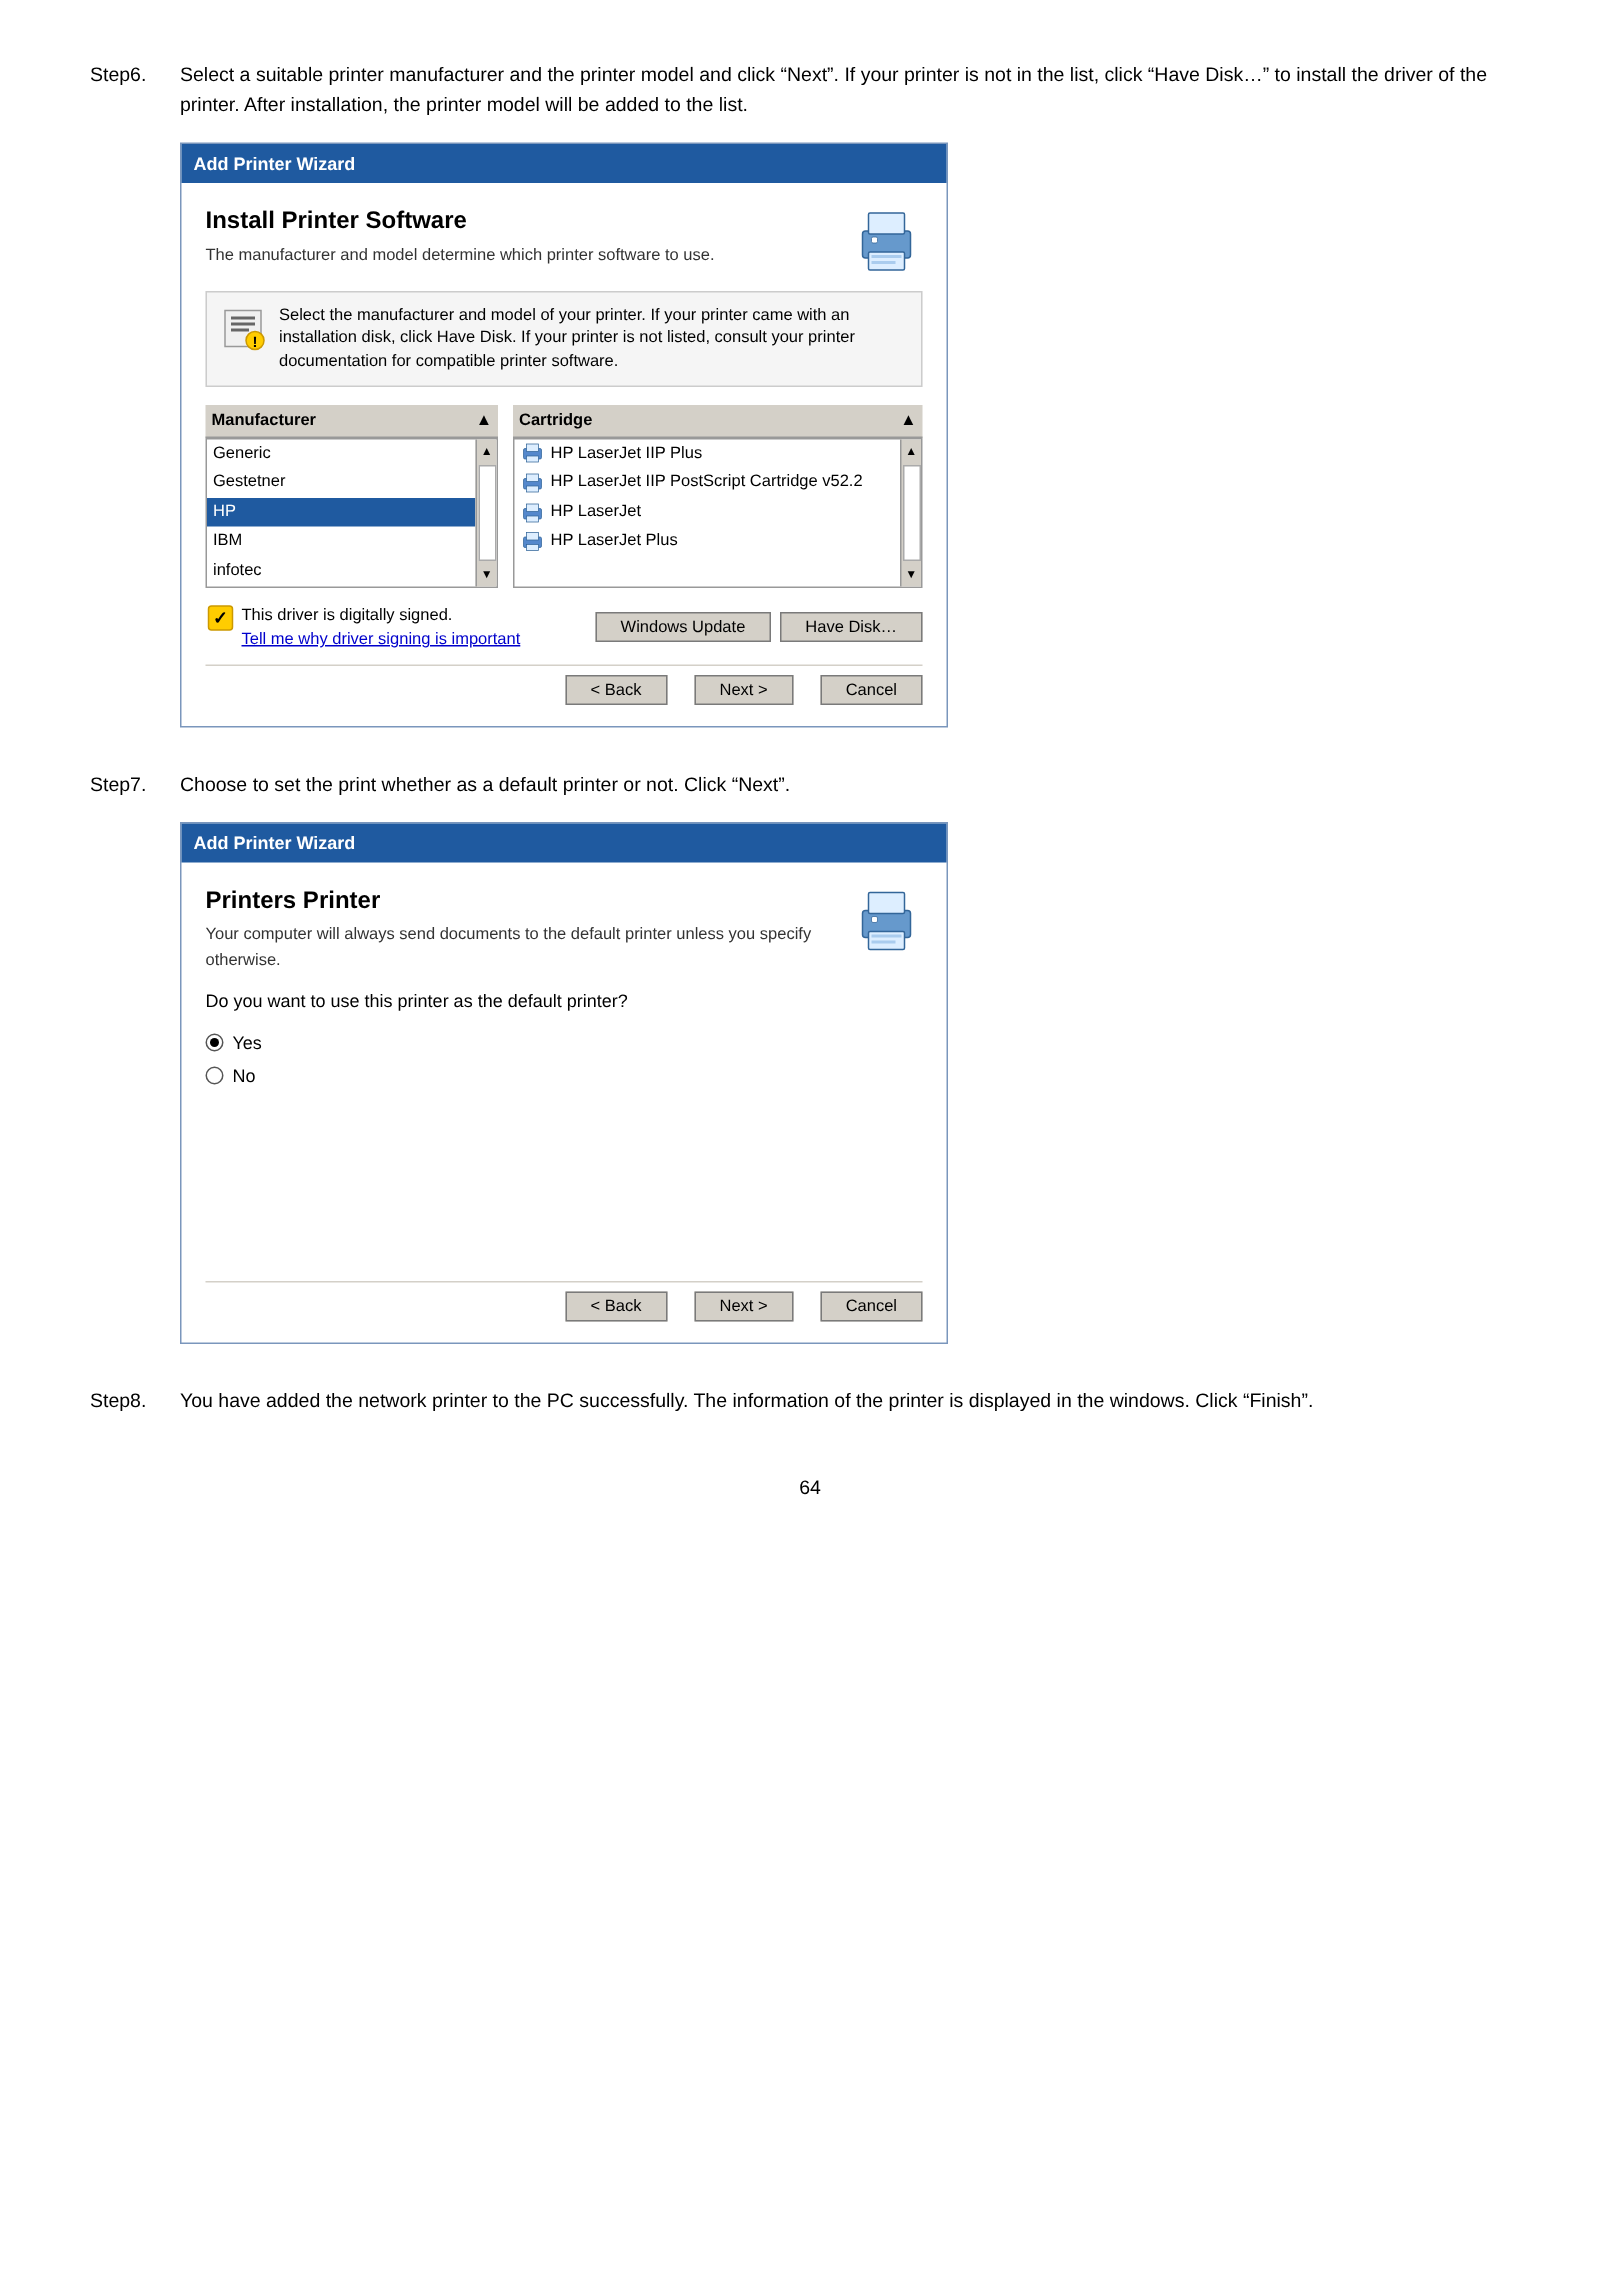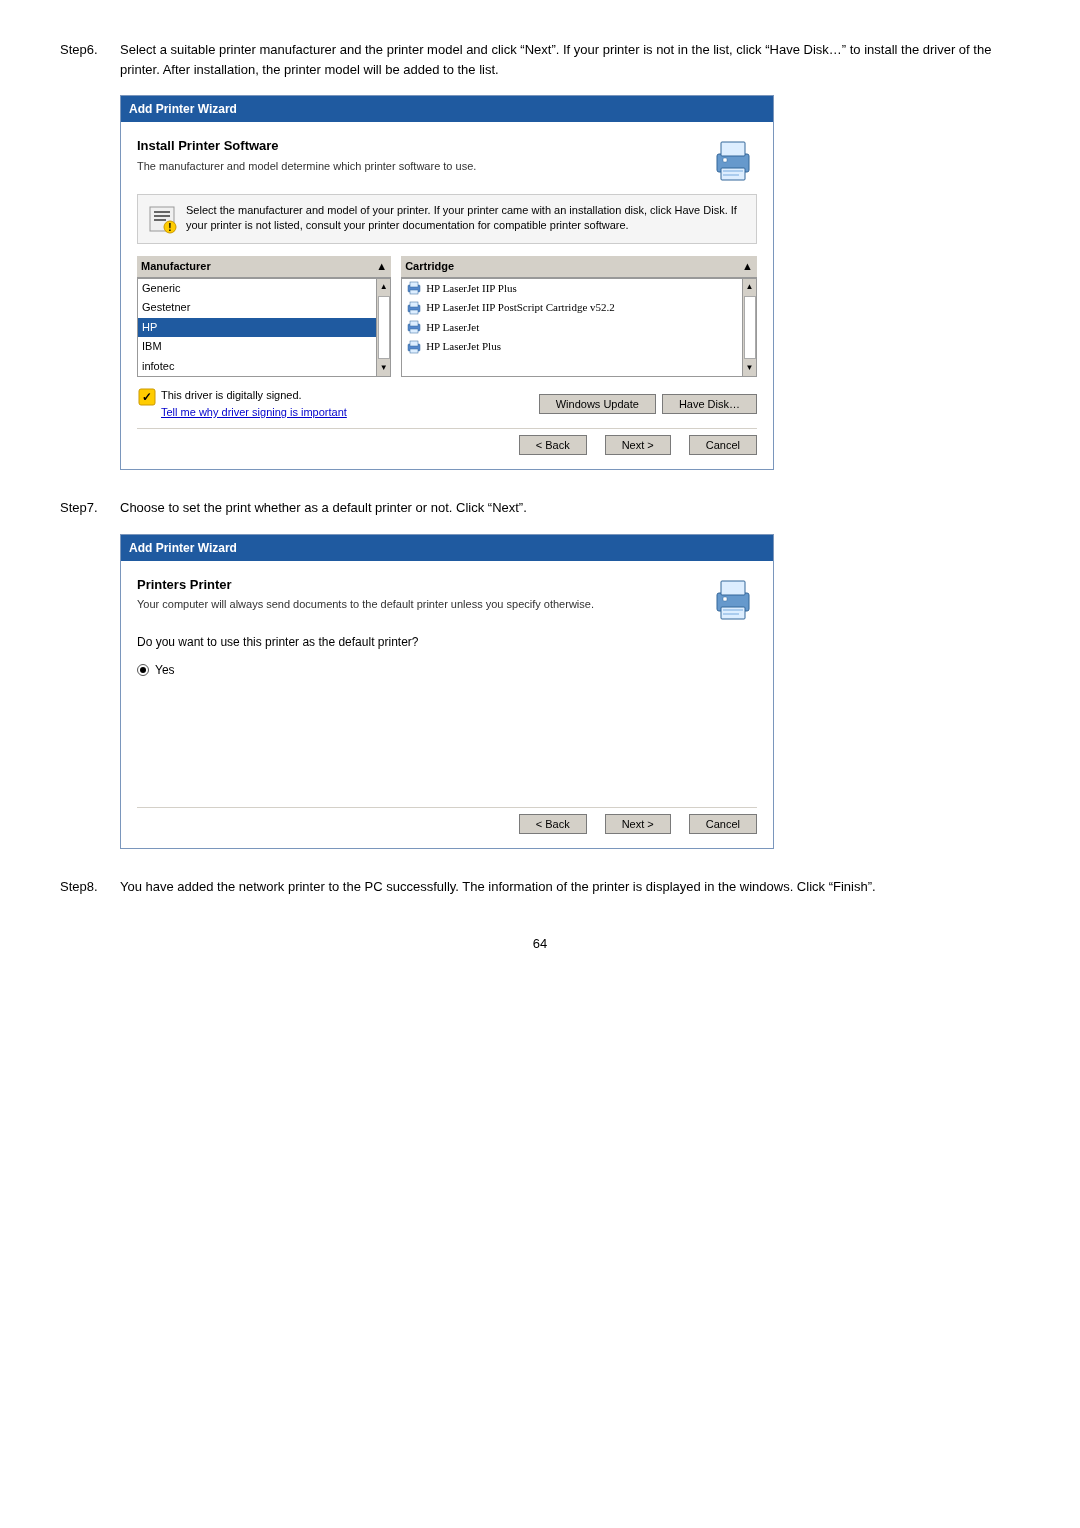--- a/index.html
+++ b/index.html
@@ -36,7 +36,7 @@
       border: 1px solid #7a96bc;
       background: #ffffff;
       margin: 16px 0 0 0;
-      width: 654px;
+      width: 512px;
     }
 
     .wizard-titlebar {

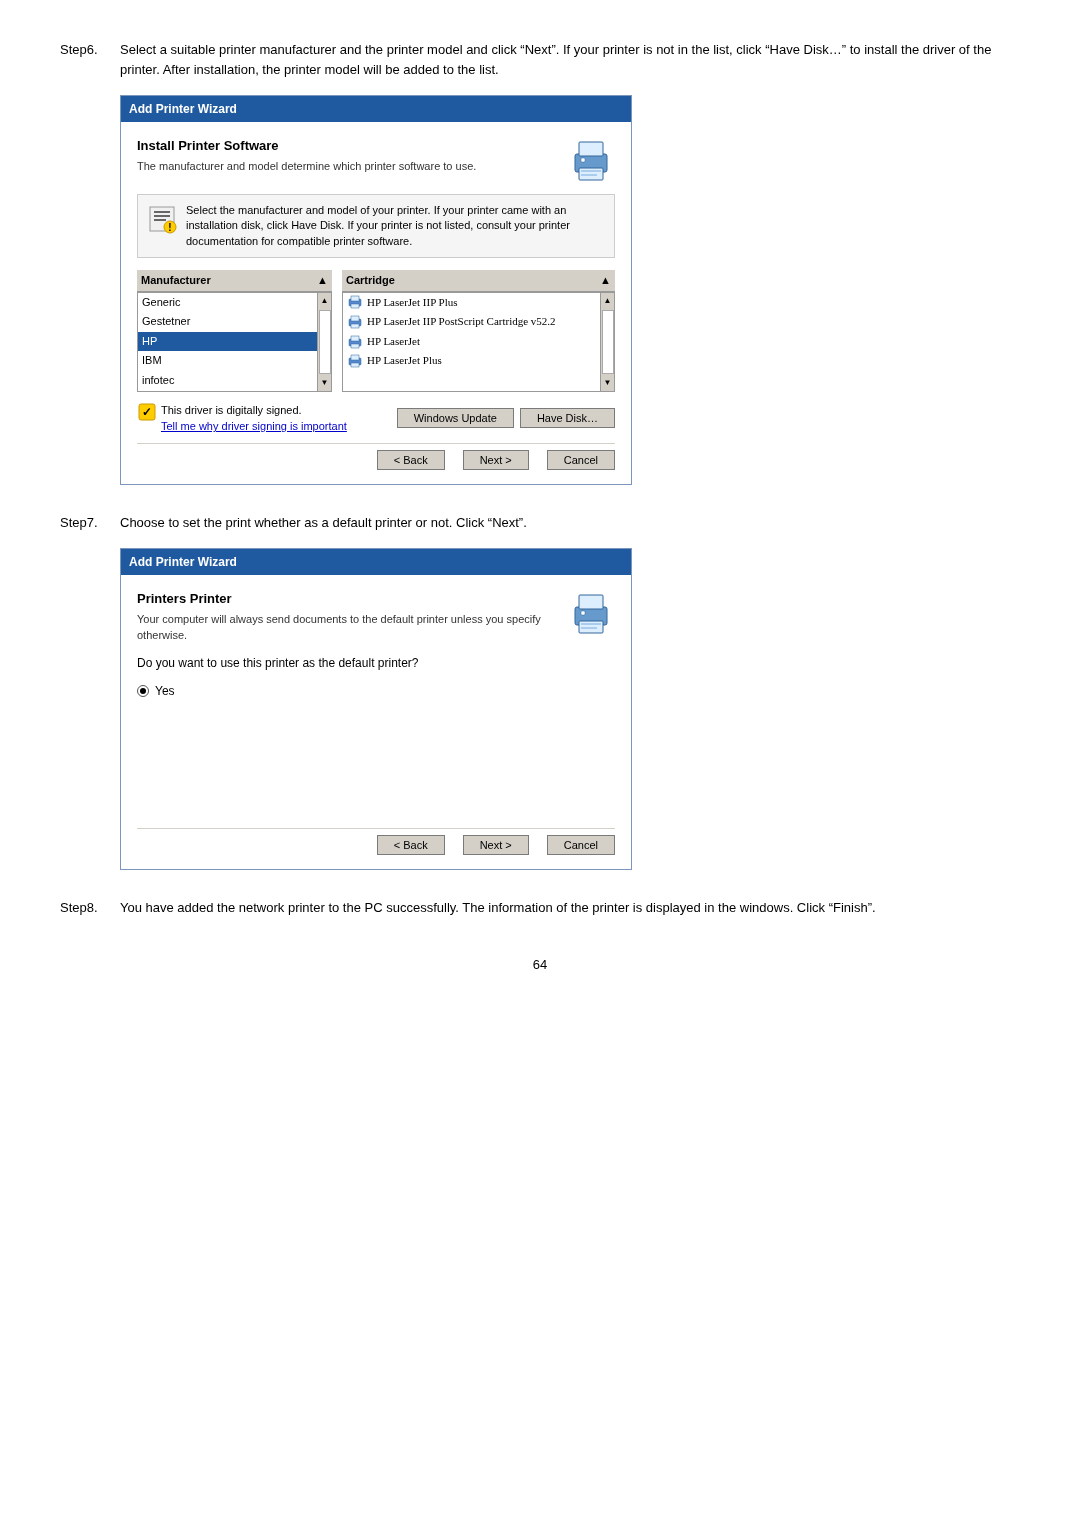--- a/index.html
+++ b/index.html
@@ -59,7 +59,7 @@
     }
 
     .wizard-header-text h2 {
-      font-size: 13px;
+      font-size: 16px;
       font-weight: bold;
       margin-bottom: 2px;
     }

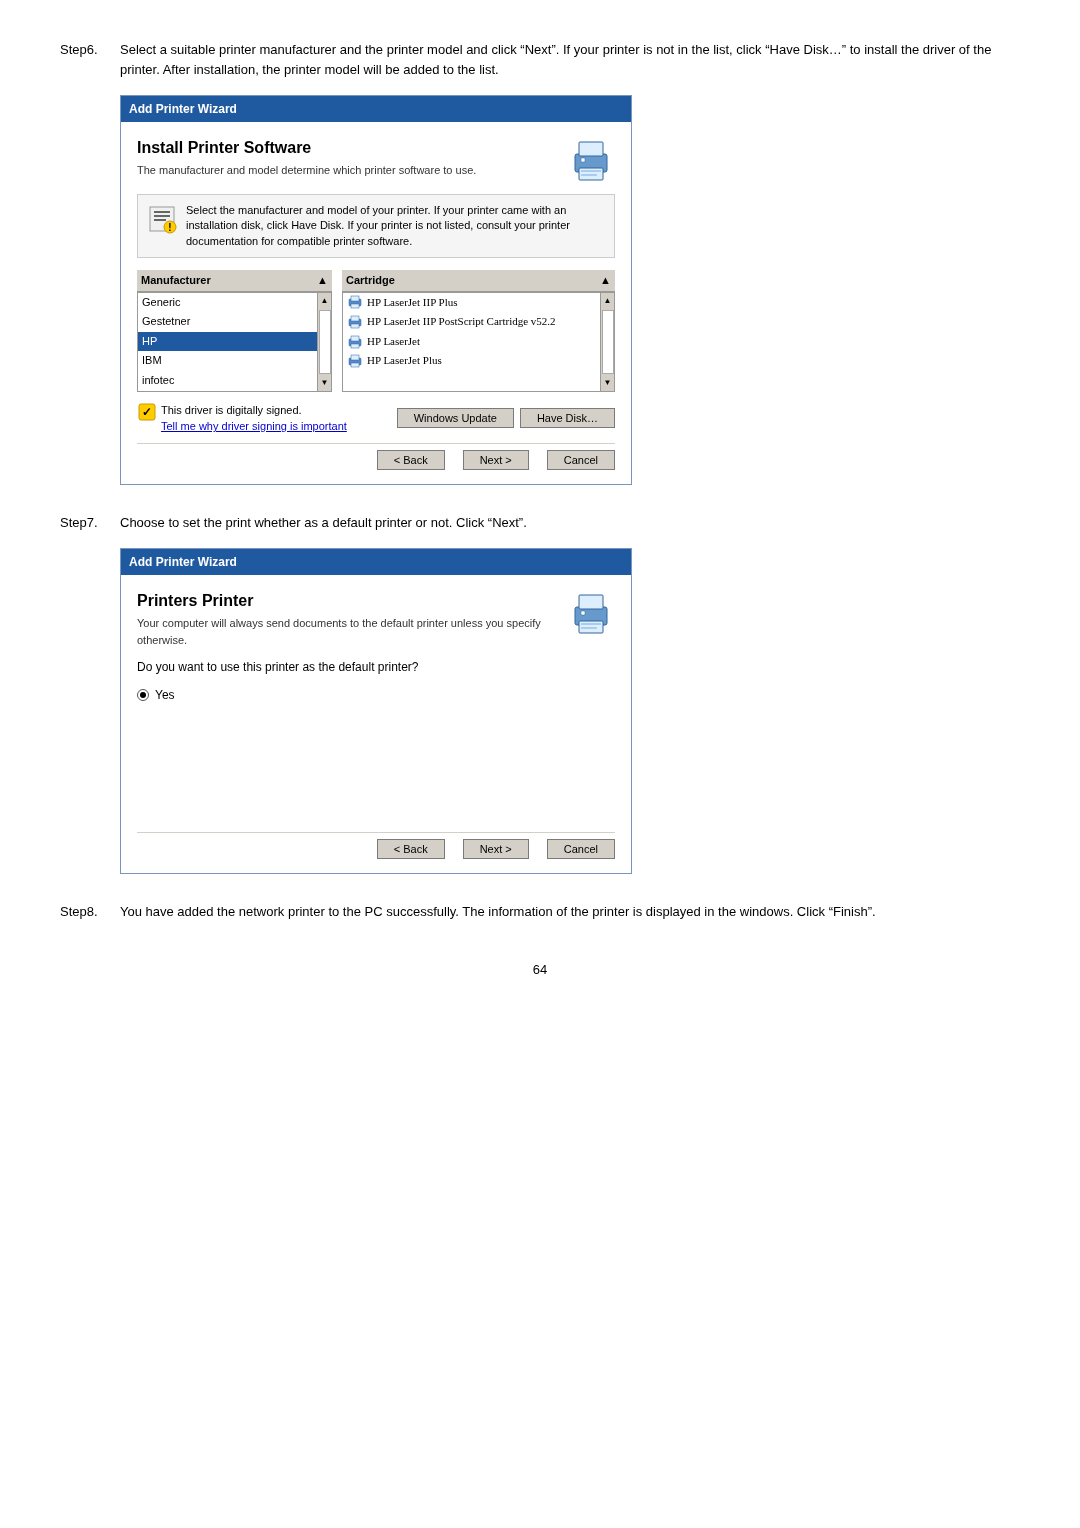--- a/index.html
+++ b/index.html
@@ -125,7 +125,6 @@
       display: flex;
       align-items: center;
       gap: 4px;
-      font-family: Liberation Serif, serif;
     }
 
     .printer-icon {

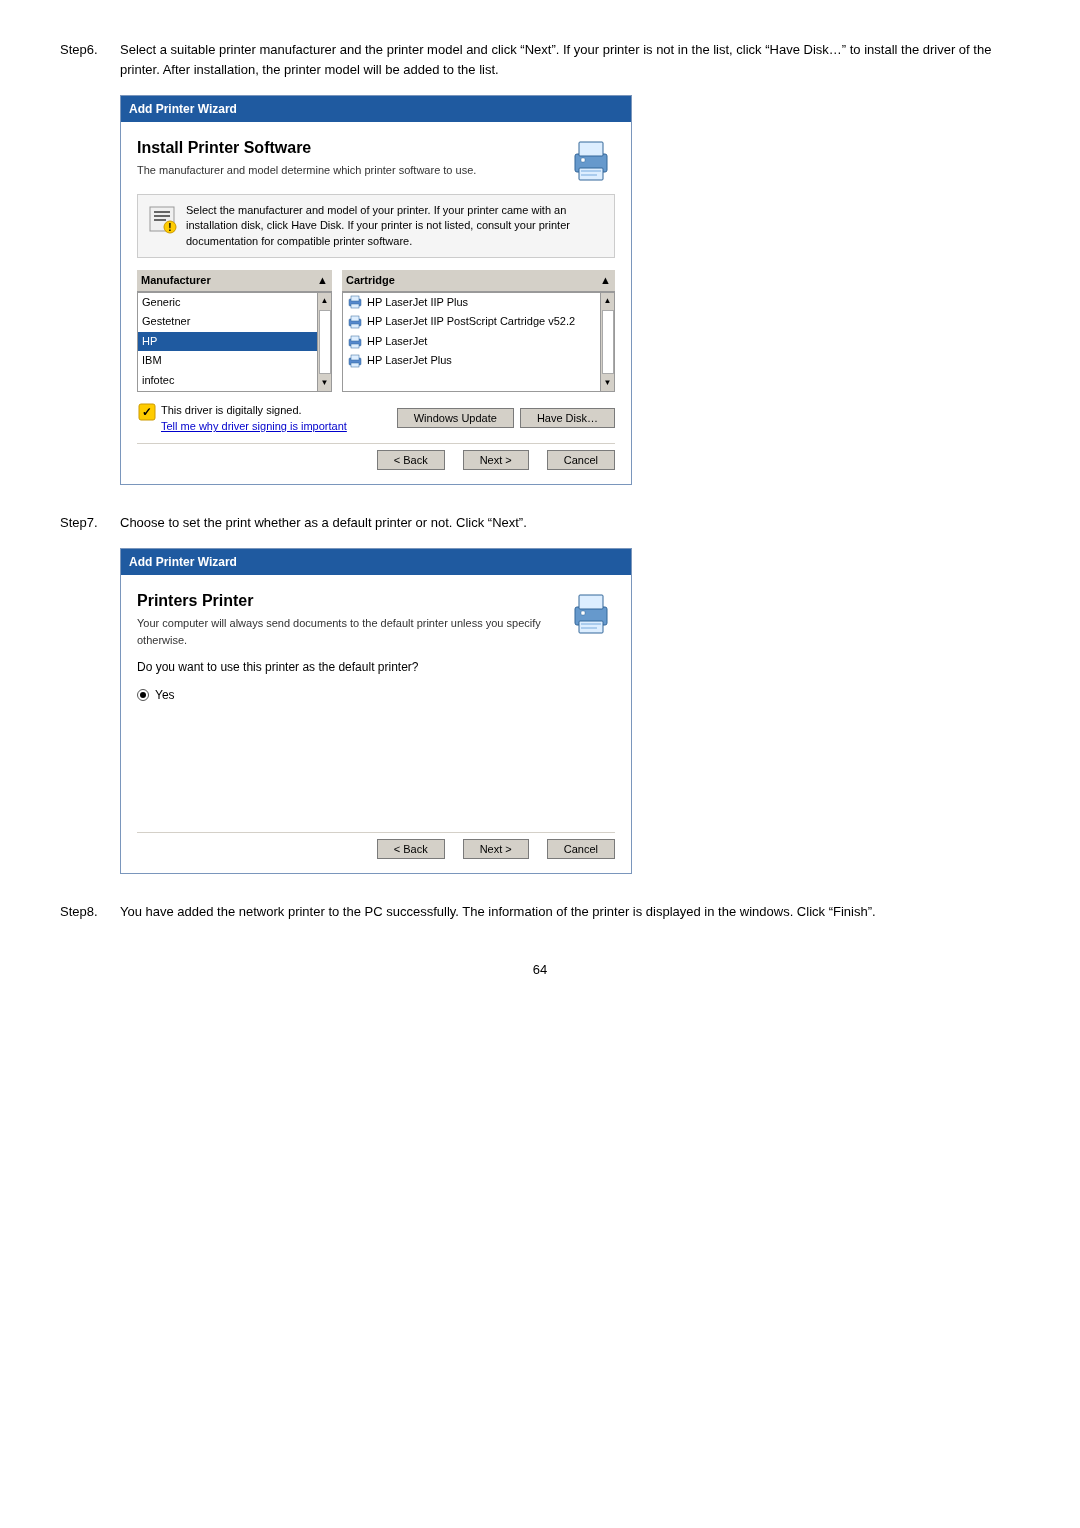--- a/index.html
+++ b/index.html
@@ -423,6 +423,10 @@
             <div class="radio-circle selected"></div>
             <span>Yes</span>
           </div>
+          <div class="radio-item">
+            <div class="radio-circle"></div>
+            <span>No</span>
+          </div>
         </div>
 
         <div style="height: 120px;"></div>

